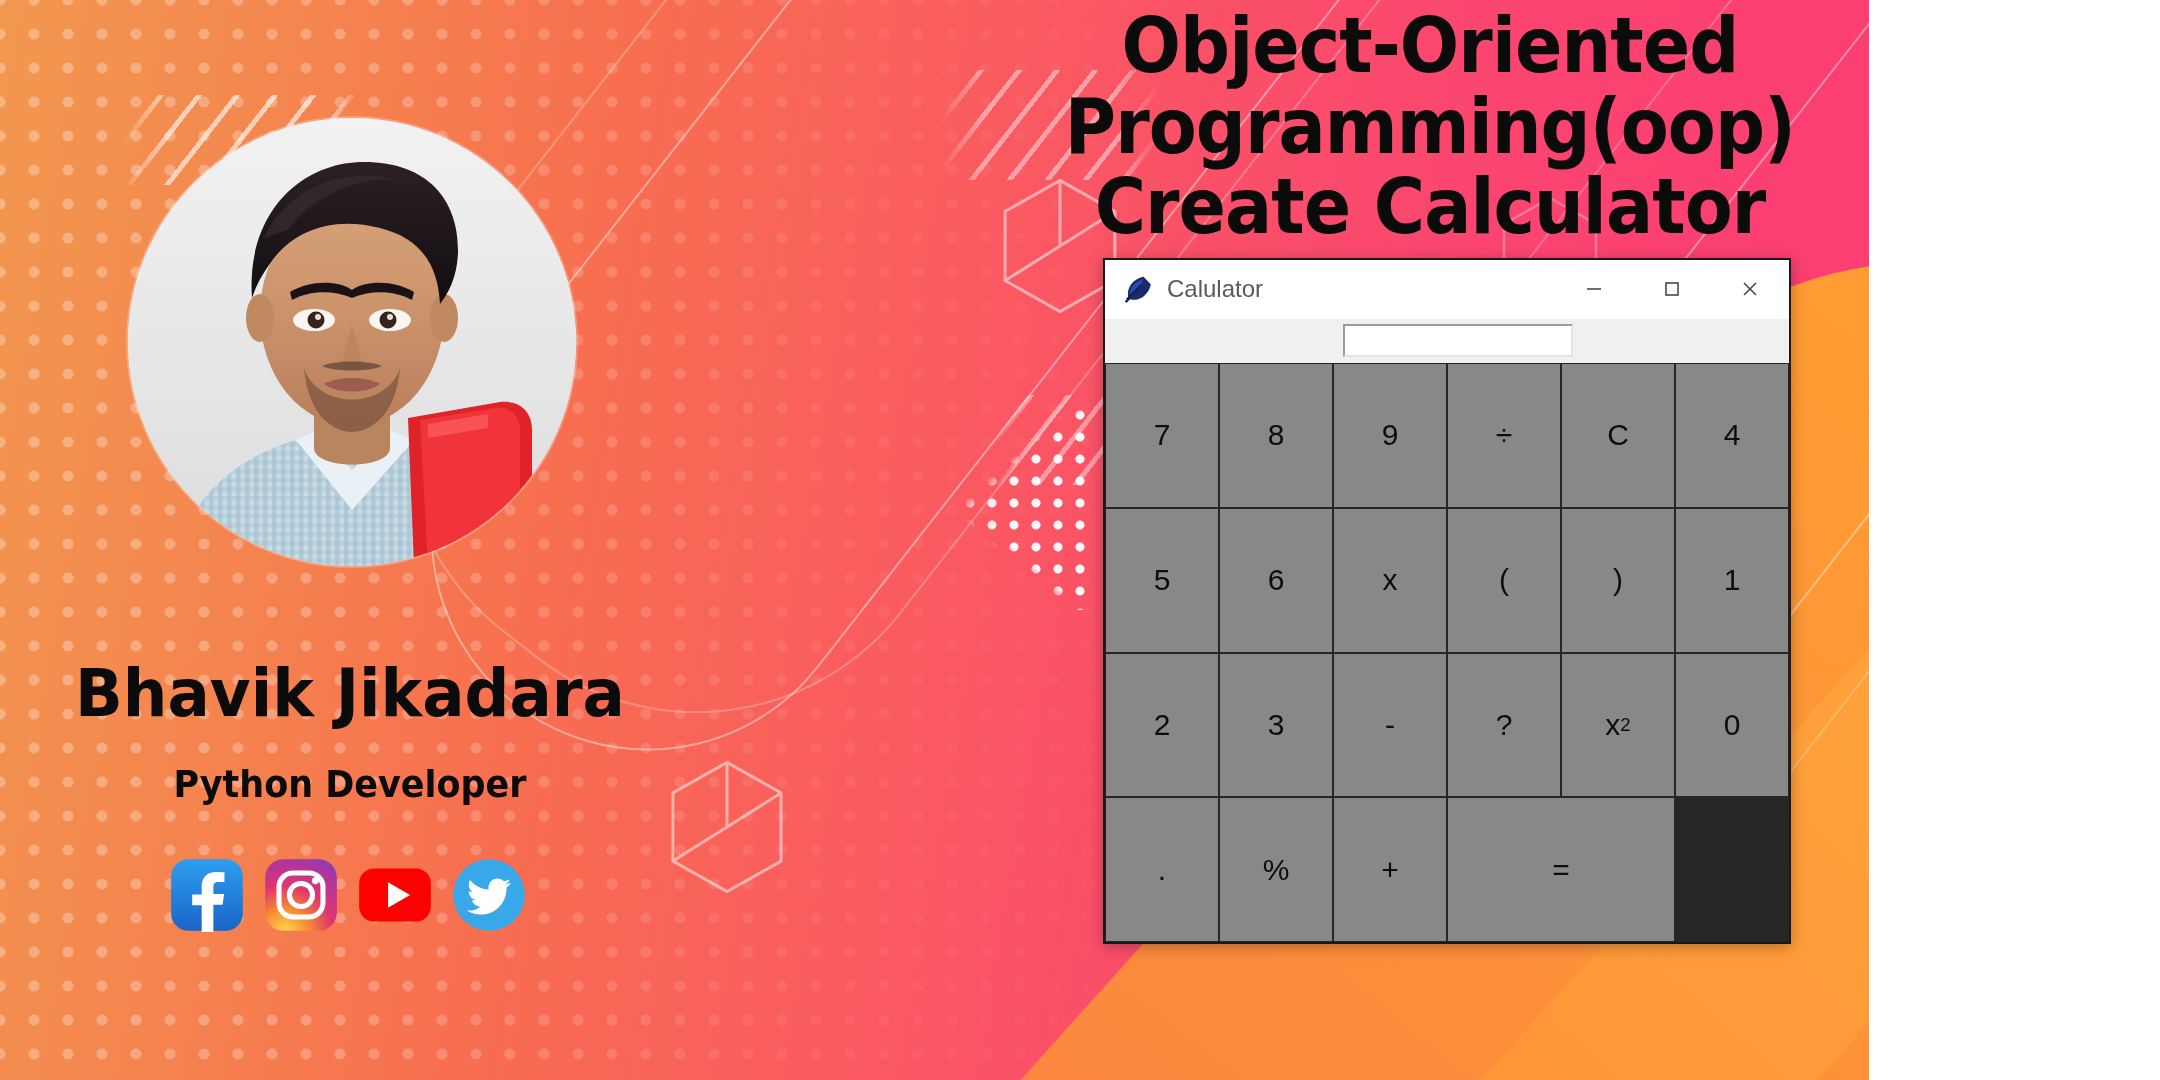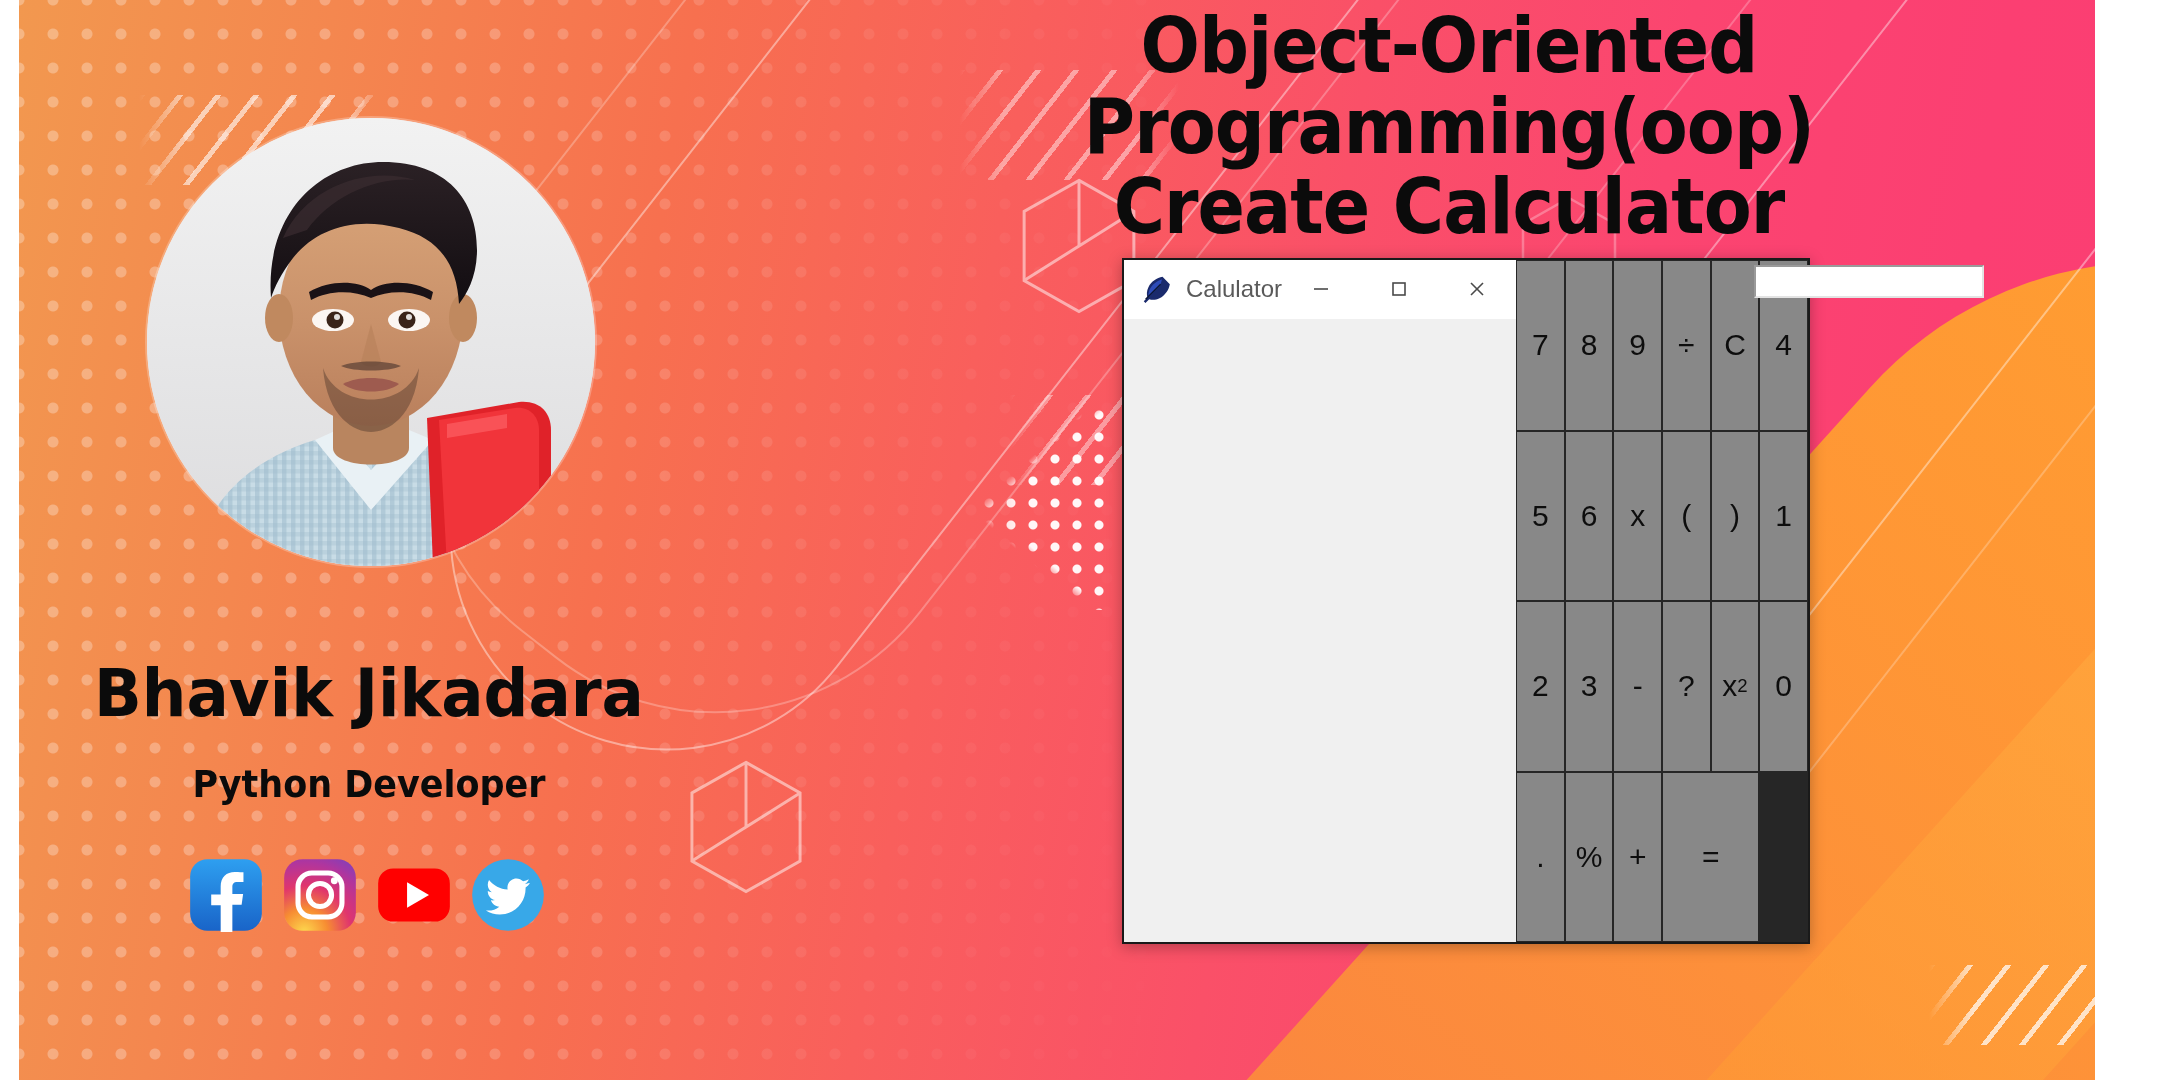--- a/index.html
+++ b/index.html
@@ -11,7 +11,7 @@
 
   #stage {
     position: relative;
-    width: 2076px; height: 1080px;
+    width: 1869px; height: 1080px;
     overflow: hidden;
     background:
       linear-gradient(100deg,
@@ -23,7 +23,6 @@
         #fb4570 74%,
         #fb3f72 88%,
         #fb3d73 100%);
-    margin-left: 19px;
   }
 
   

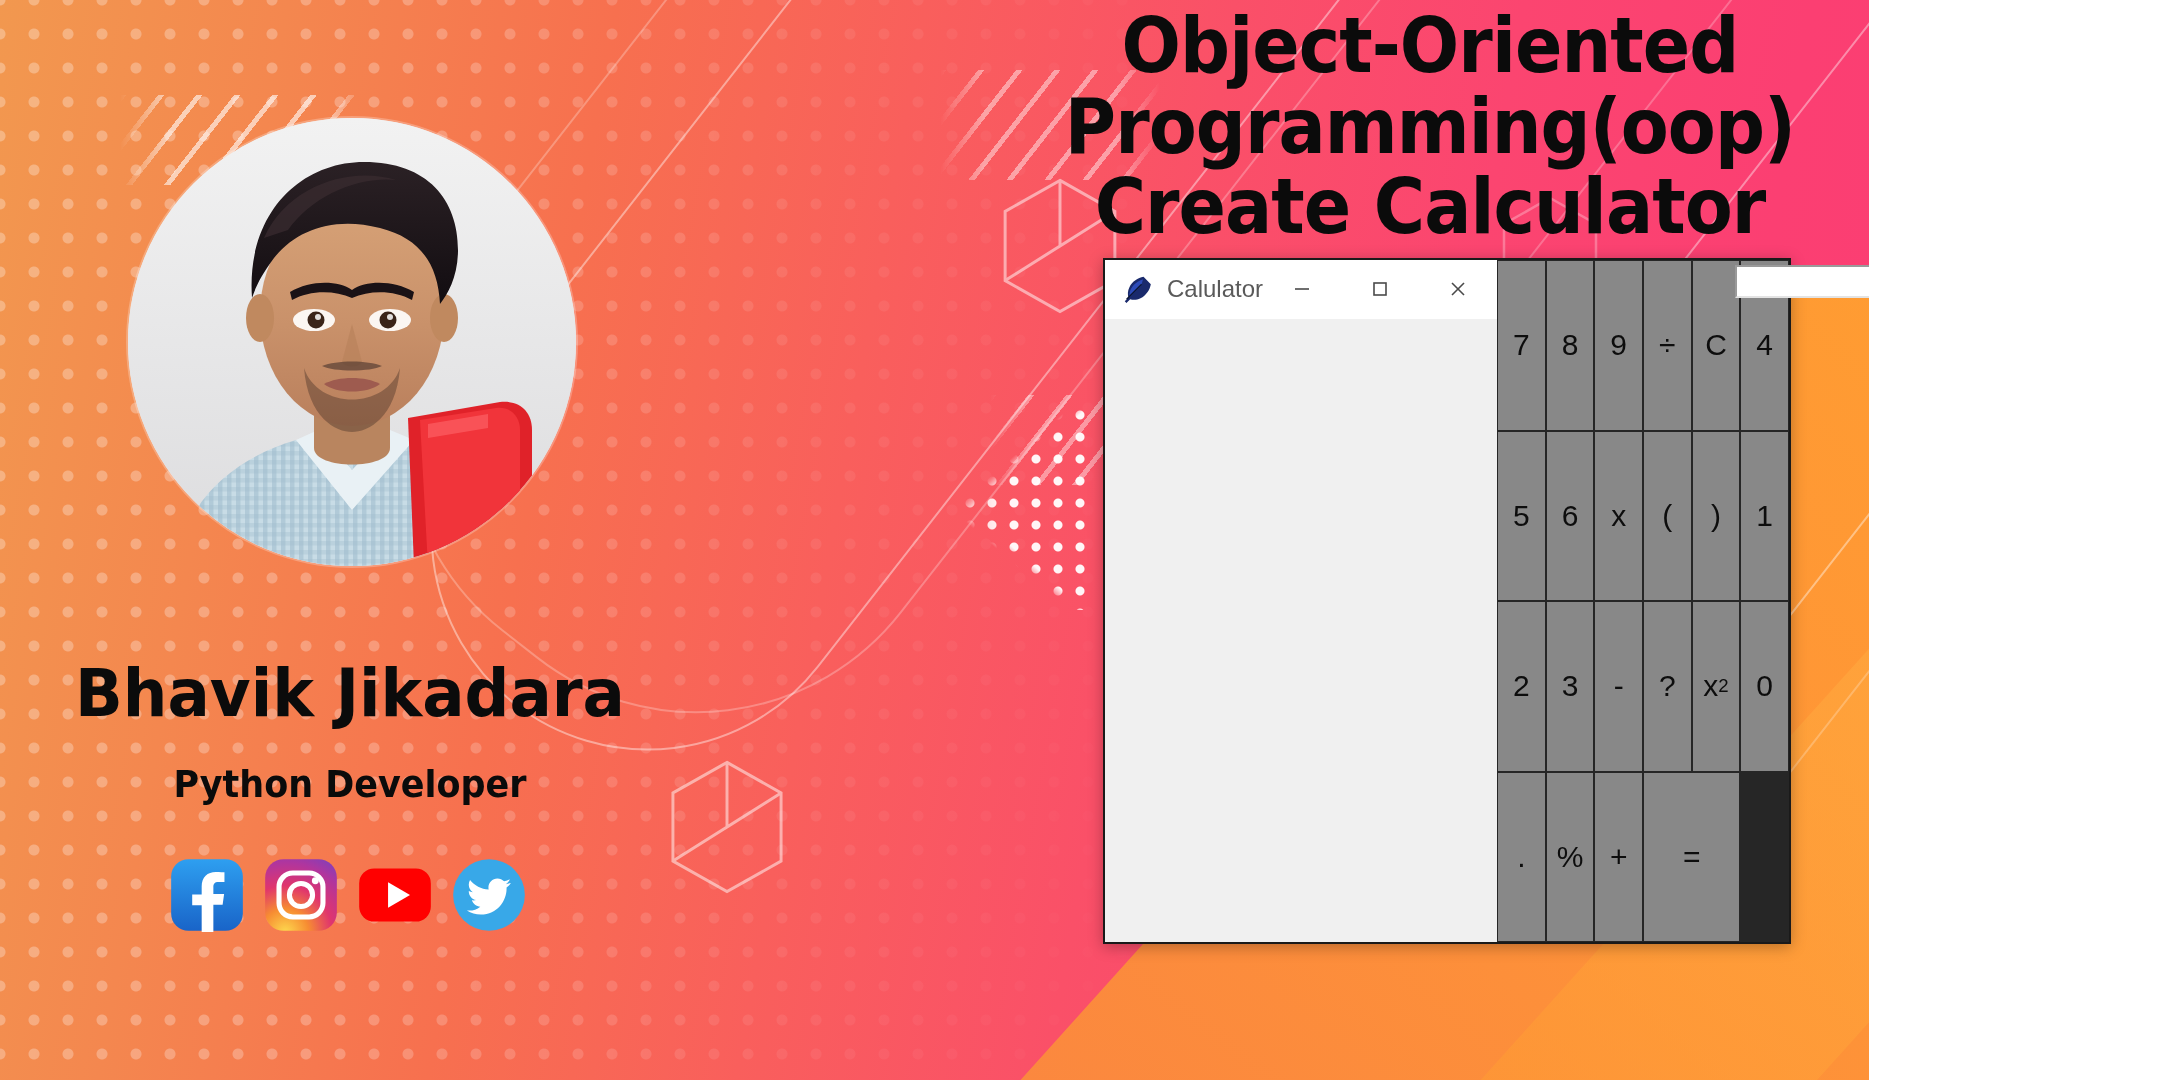--- a/index.html
+++ b/index.html
@@ -179,6 +179,7 @@
     box-sizing: border-box;
     box-shadow: 0 3px 14px rgba(0,0,0,0.28);
     display: flex;
+    flex-direction: column;
   }
   .titlebar {
     height: 58px;

